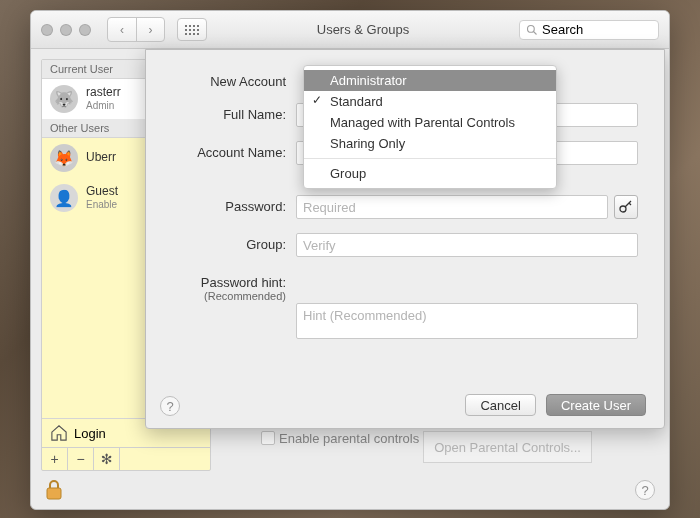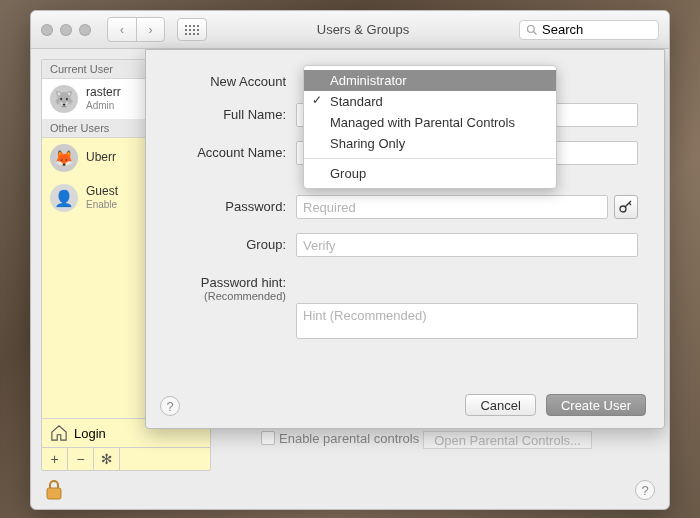--- a/index.html
+++ b/index.html
@@ -133,7 +133,7 @@
       width:14px;height:14px;border:1px solid #c4c4c4;border-radius:2px;background:#fafafa;
     }
     .disabled-btn {
-      height:18px; padding:0 10px; border:1px solid #d2d2d2; border-radius:0;
+      height:32px; padding:0 10px; border:1px solid #d2d2d2; border-radius:0;
       background:#f1f1f1; color:#b6b6b6; font-size:13px; display:flex;align-items:center;
     }
 

